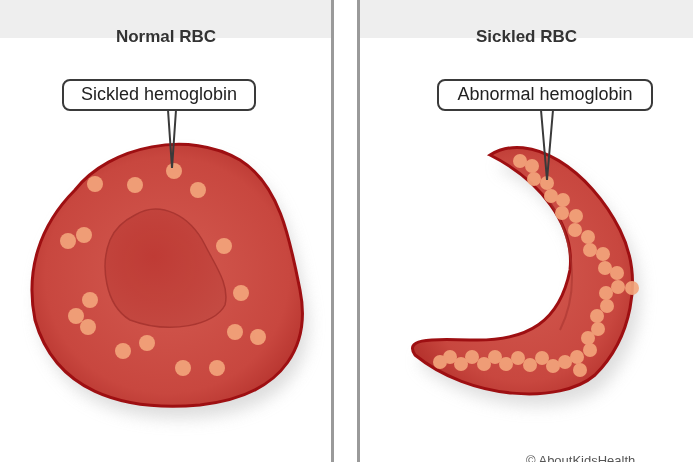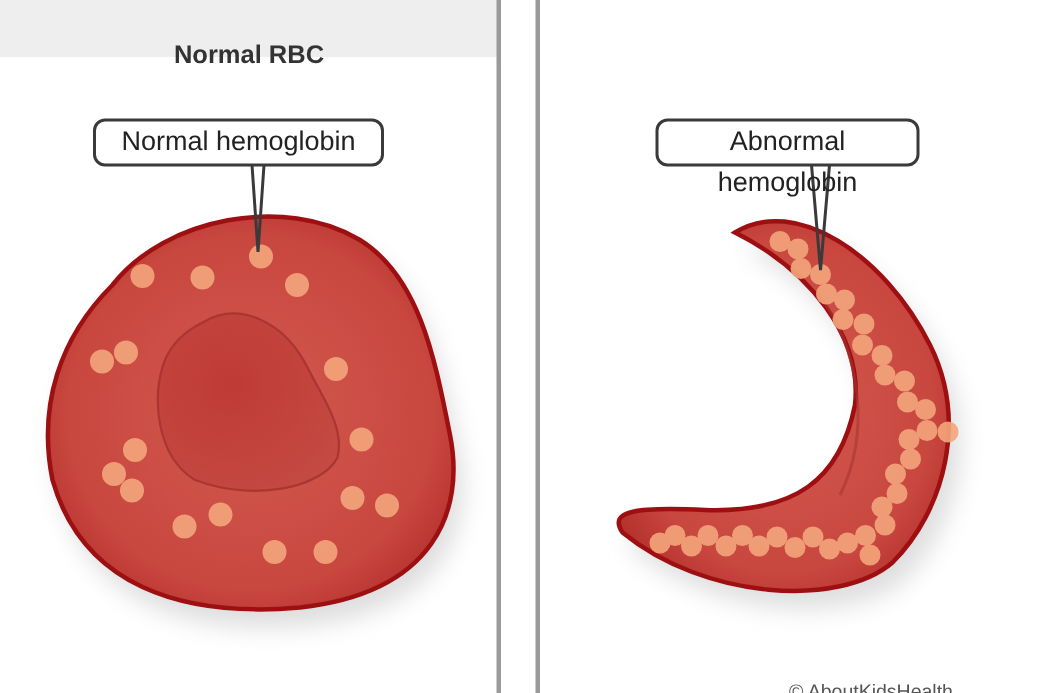--- a/index.html
+++ b/index.html
@@ -19,6 +19,9 @@
 <div id="stage">
   <div class="header" id="hdr-left">
     <span>Normal RBC</span>
+  </div>
+  <div class="header" id="hdr-right">
+    <span>Sickled RBC</span>
   </div>
   <div class="vline" style="left:331px"></div>
   <div class="vline" style="left:357px"></div>

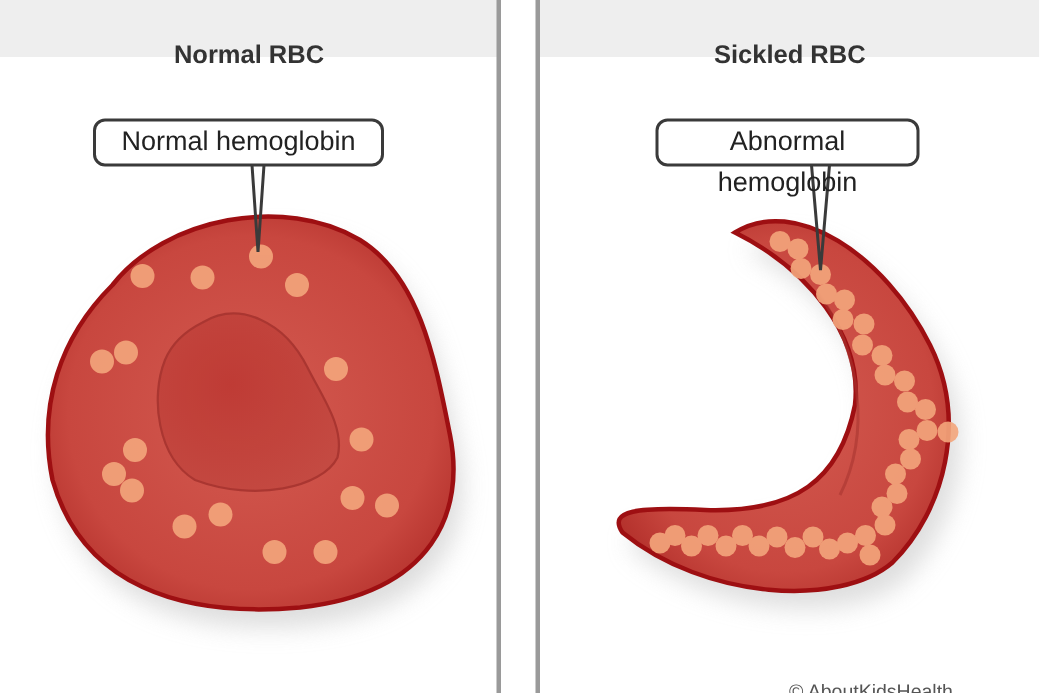--- a/index.html
+++ b/index.html
@@ -114,7 +114,7 @@
     </g>
   </svg>
 
-  <div class="callout" style="left:62px;top:79px;width:194px;">Normal hemoglobin</div>
+  <div class="callout" style="left:62px;top:79px;width:194px;">Sickled hemoglobin</div>
   <div class="callout" style="left:437px;top:79px;width:176px;">Abnormal hemoglobin</div>
 
   <div class="credit">© AboutKidsHealth</div>

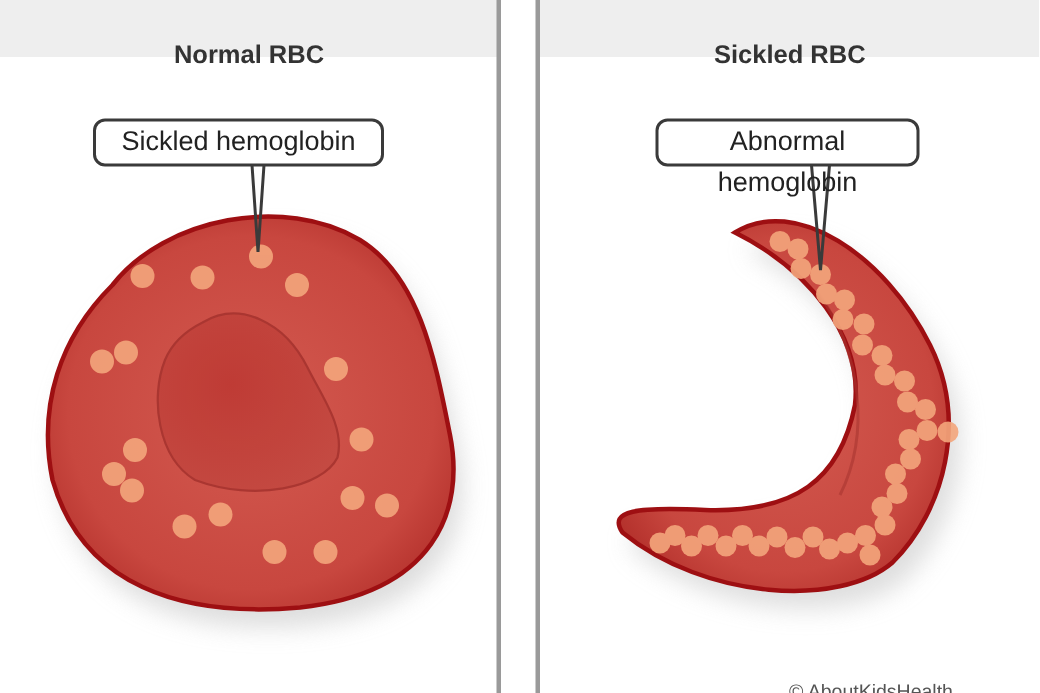--- a/index.html
+++ b/index.html
@@ -115,7 +115,7 @@
   </svg>
 
   <div class="callout" style="left:62px;top:79px;width:194px;">Sickled hemoglobin</div>
-  <div class="callout" style="left:437px;top:79px;width:176px;">Abnormal hemoglobin</div>
+  <div class="callout" style="left:437px;top:79px;width:216px;">Abnormal hemoglobin</div>
 
   <div class="credit">© AboutKidsHealth</div>
 </div>

